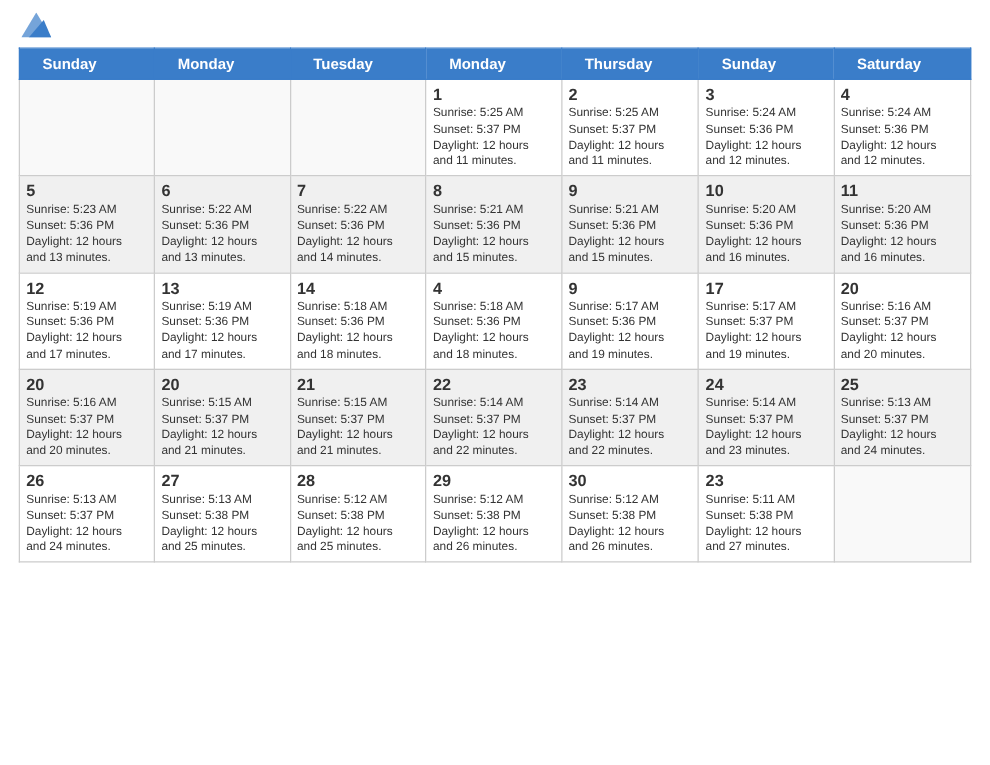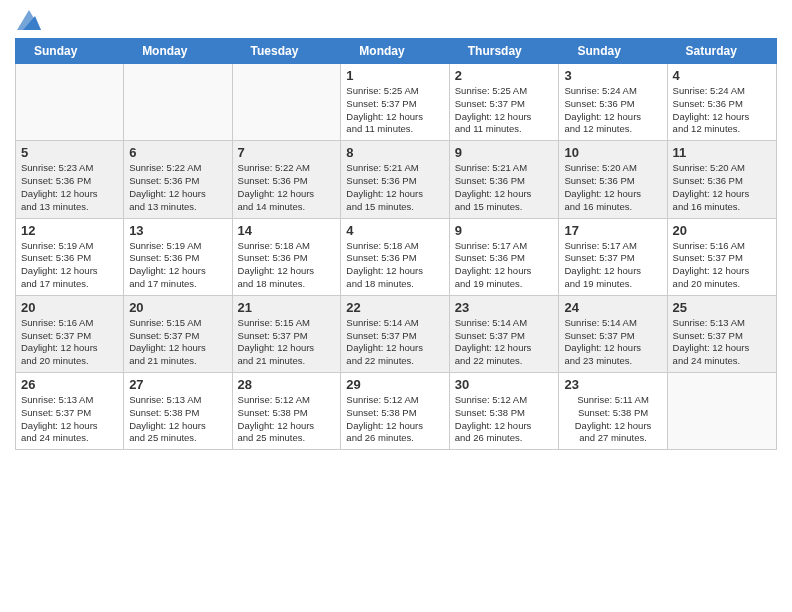--- a/index.html
+++ b/index.html
@@ -280,7 +280,7 @@
           </td>
           <td>
             <span class="day-num">23</span>
-            <div class="day-info" style="white-space: pre-line; text-align: center;">Sunrise: 5:11 AM
+            <div class="day-info" style="white-space: pre-line;">Sunrise: 5:11 AM
 Sunset: 5:38 PM
 Daylight: 12 hours
 and 27 minutes.</div>

